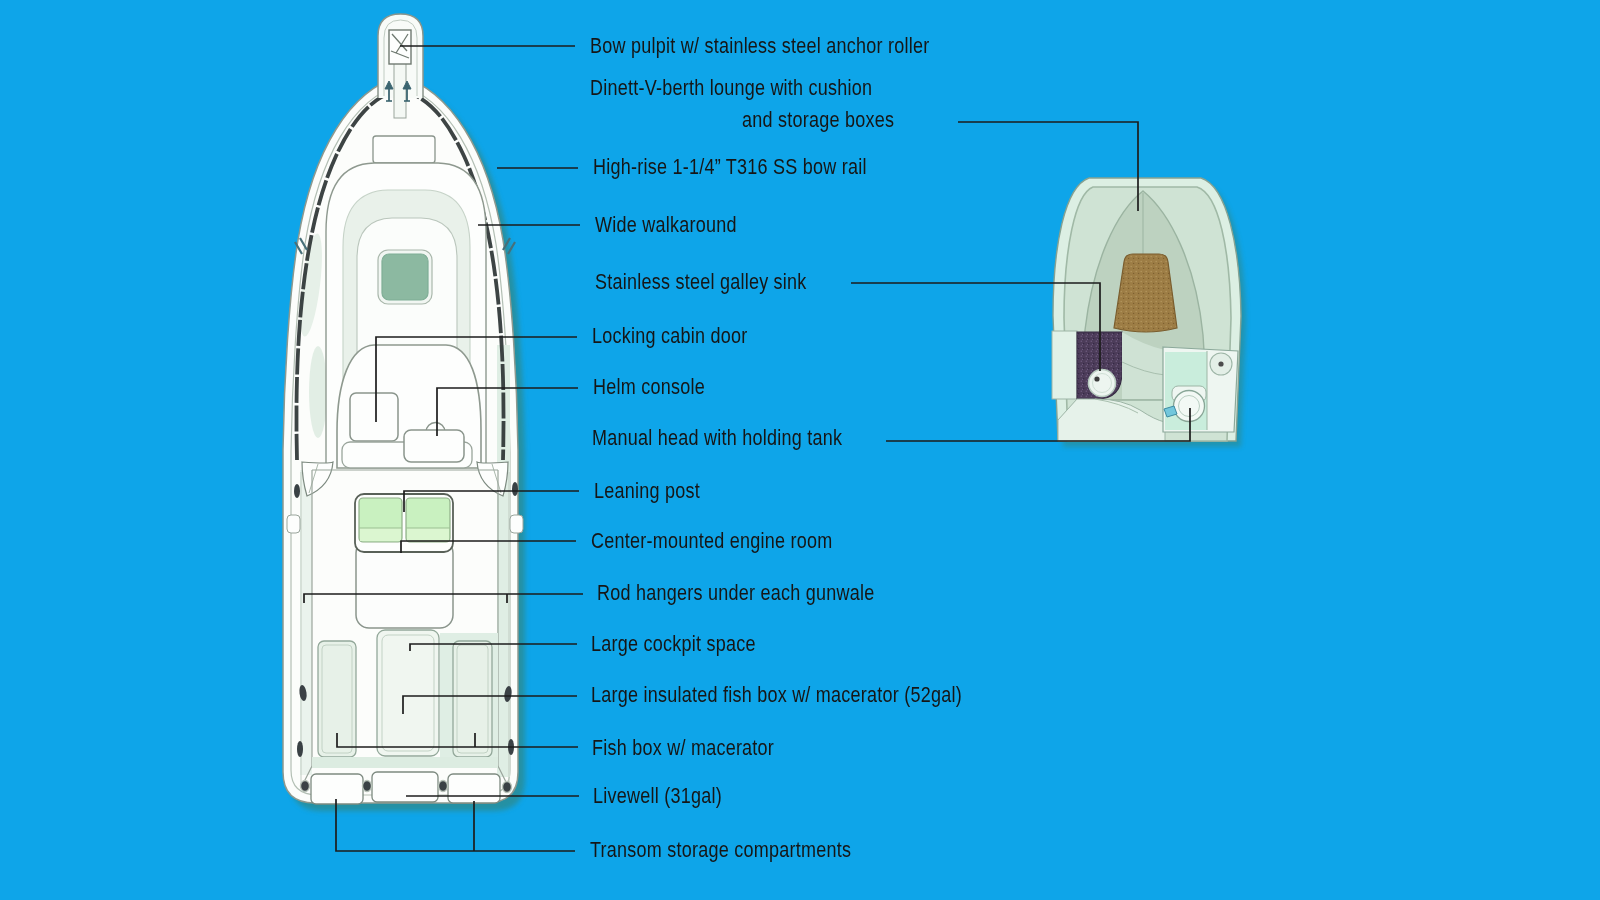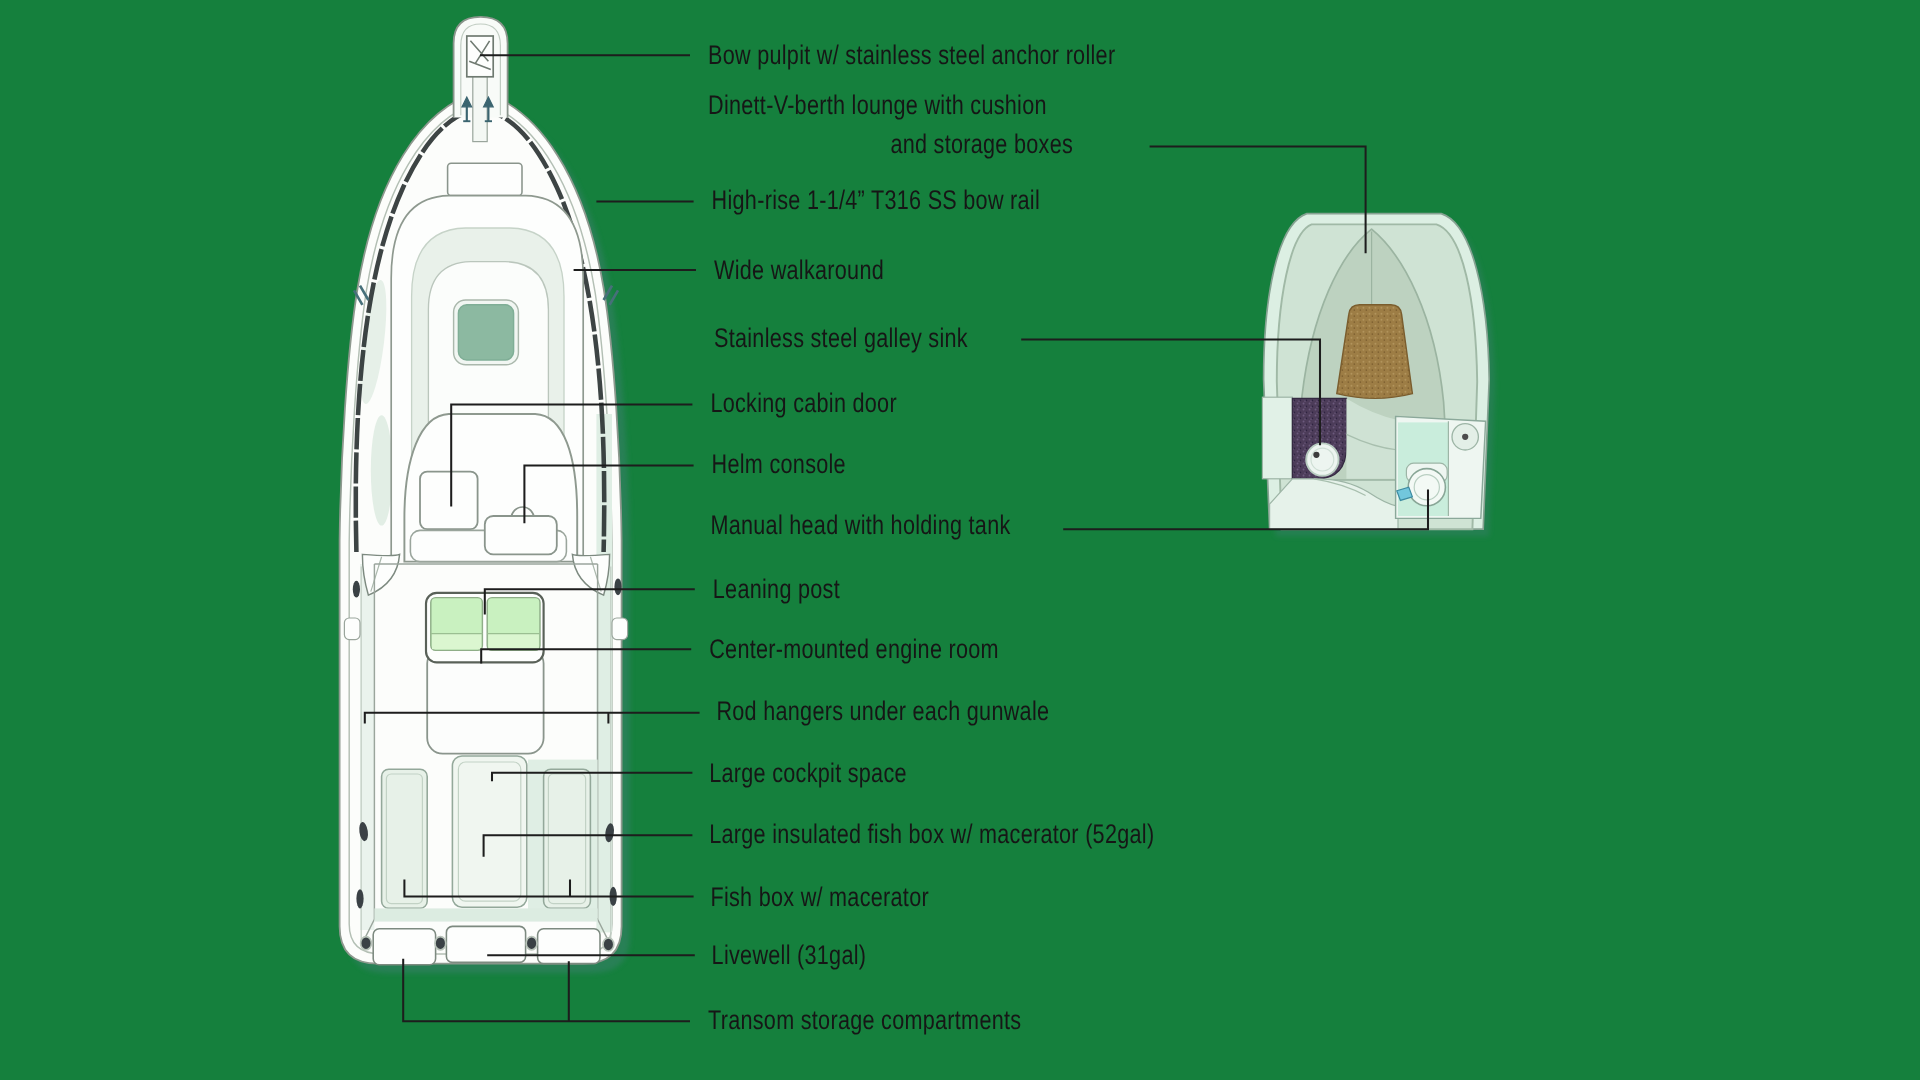--- a/index.html
+++ b/index.html
@@ -5,7 +5,7 @@
   html,body { margin:0; padding:0; }
   .stage {
     position:relative; width:1600px; height:900px;
-    background:#15803d; overflow:hidden;
+    background:#0ea5e9; overflow:hidden;
     font-family:"Liberation Sans", sans-serif;
   }
   .stage svg { position:absolute; left:0; top:0; }

